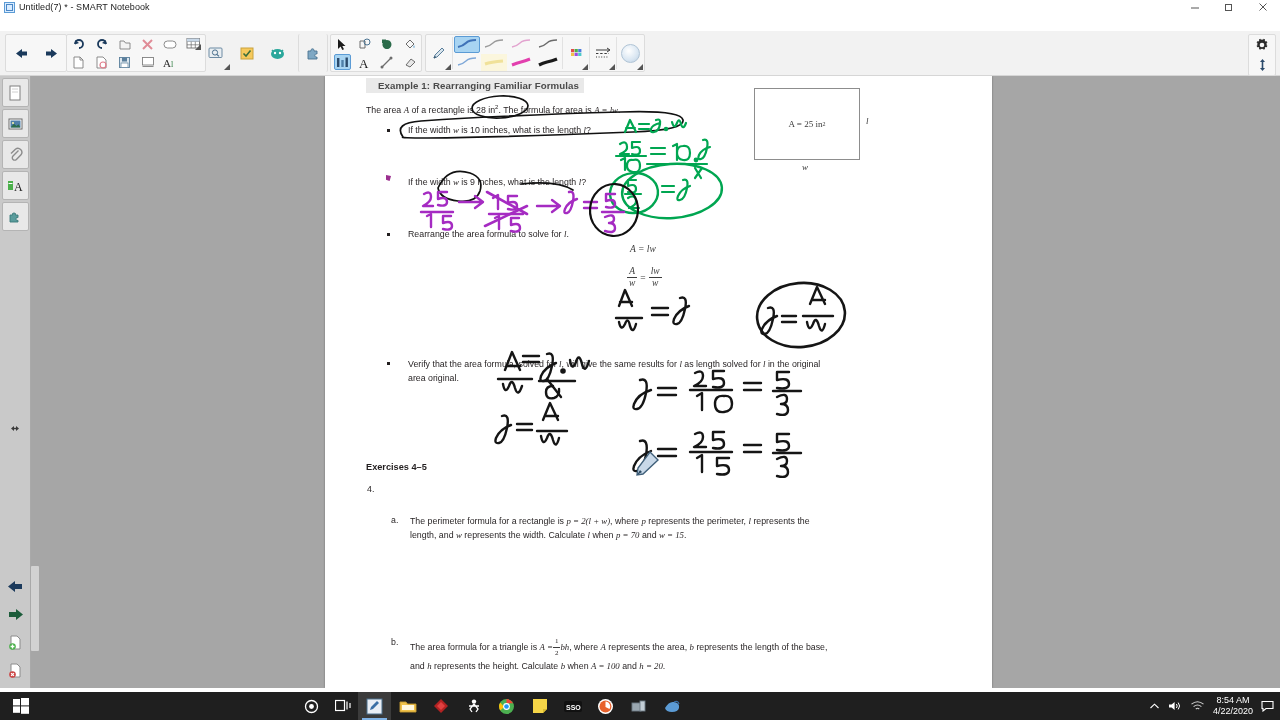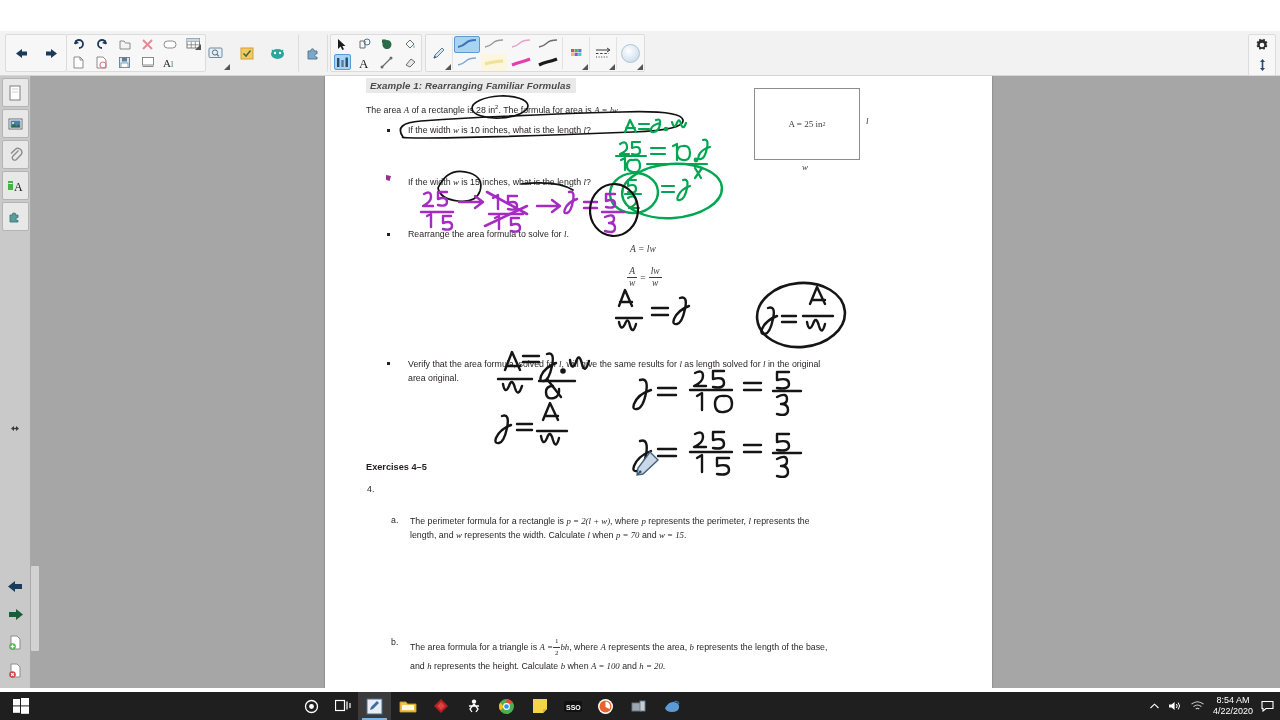--- a/index.html
+++ b/index.html
@@ -98,6 +98,30 @@
 
 <div class="app">
 
+  <div class="titlebar">
+    <div class="title-left">
+      <div class="title-icon"></div>
+      <div class="title-text">Untitled(7) * - SMART Notebook</div>
+    </div>
+    <div class="winbtns">
+      <div class="winbtn">
+        <svg width="10" height="10" viewBox="0 0 10 10">
+            <line x1="1" y1="6" x2="9" y2="6" stroke="#555" stroke-width="1"></line>
+          </svg>
+      </div>
+      <div class="winbtn">
+        <svg width="10" height="10" viewBox="0 0 10 10">
+            <rect x="1.5" y="2.5" width="6" height="6" fill="none" stroke="#555" stroke-width="1"></rect>
+          </svg>
+      </div>
+      <div class="winbtn">
+        <svg width="10" height="10" viewBox="0 0 10 10">
+            <line x1="1.5" y1="1.5" x2="8.5" y2="8.5" stroke="#555" stroke-width="1"></line>
+            <line x1="8.5" y1="1.5" x2="1.5" y2="8.5" stroke="#555" stroke-width="1"></line>
+          </svg>
+      </div>
+    </div>
+  </div>
 
 
   <div class="toolbar">

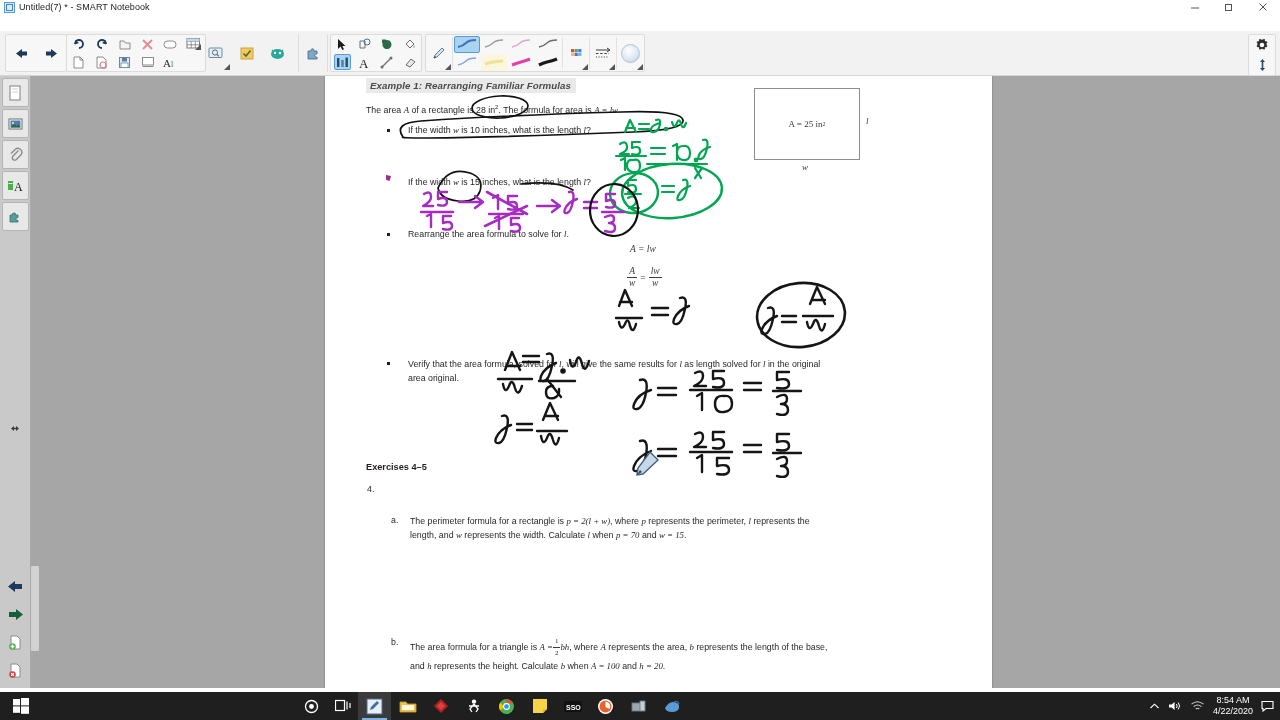--- a/index.html
+++ b/index.html
@@ -54,7 +54,7 @@
 
   
   .doc{position:absolute;left:0;top:0;width:667px;height:612px;color:#231f20;}
-  .ex-head{position:absolute;left:41px;top:2px;font-size:9.7px;font-weight:bold;color:#4a4a4a;background:#e9e9e9;padding:2px 5px 2px 4px;letter-spacing:0.1px;white-space:nowrap;font-style:italic;}
+  .ex-head{position:absolute;left:41px;top:2px;font-size:9.7px;font-weight:bold;color:#4a4a4a;background:#e9e9e9;padding:2px 5px 2px 12px;letter-spacing:0.1px;white-space:nowrap;}
   .p-line{position:absolute;font-size:8.8px;line-height:13.5px;color:#231f20;white-space:nowrap;}
   .p-wrap{position:absolute;font-size:8.8px;line-height:14px;color:#231f20;}
   i.m{font-family:"Liberation Serif", serif;font-style:italic;}

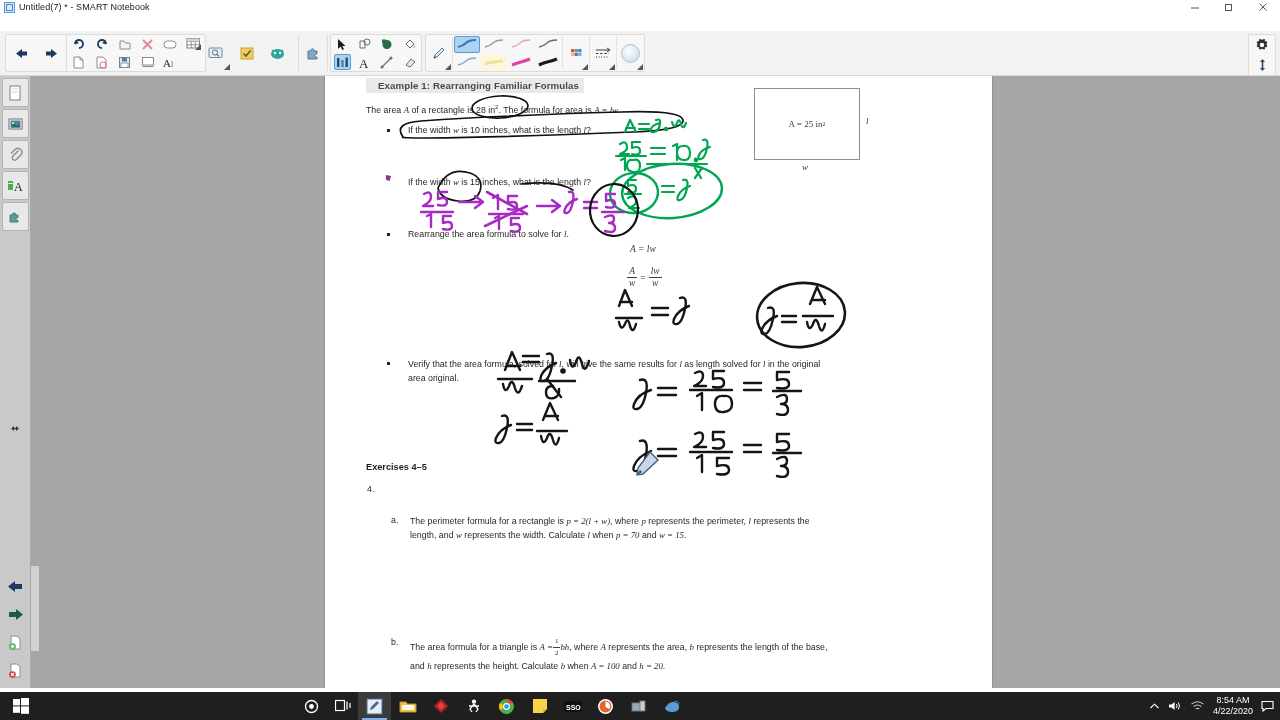--- a/index.html
+++ b/index.html
@@ -517,7 +517,7 @@
 
         <div class="bullet ar" style="left:61px;top:99px;"></div>
         <div class="p-line" style="left:83px;top:100px;">
-          <span>If the width </span><i class="m">w</i><span> is 15 inches, what is the length </span><i class="m">l</i><span>?</span>
+          <span>If the width </span><i class="m">w</i><span> is 9 inches, what is the length </span><i class="m">l</i><span>?</span>
         </div>
 
         <div class="bullet" style="left:62px;top:157px;"></div>

